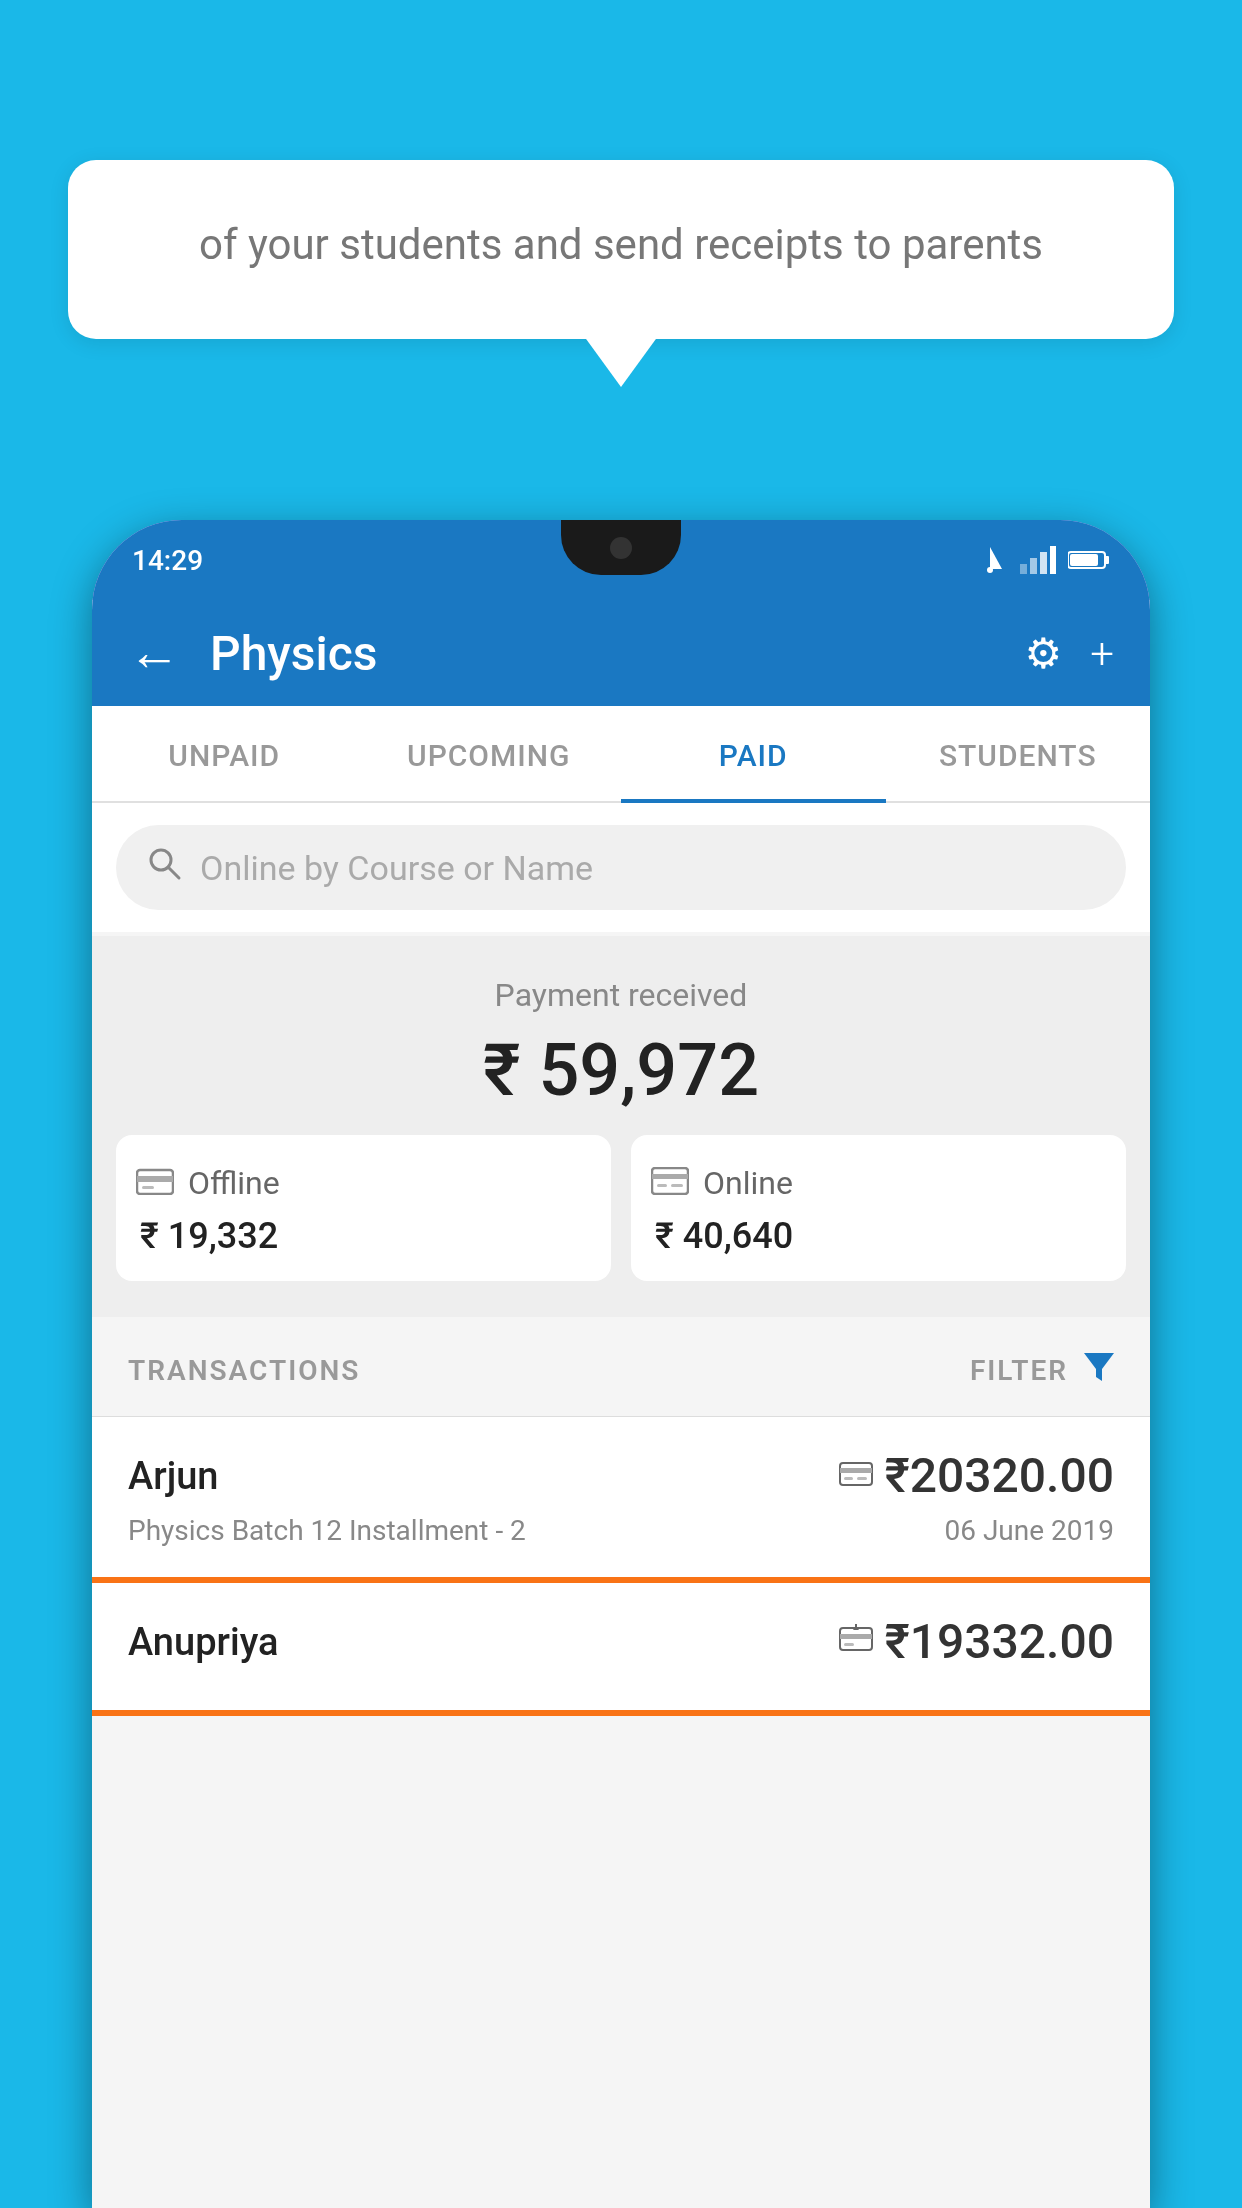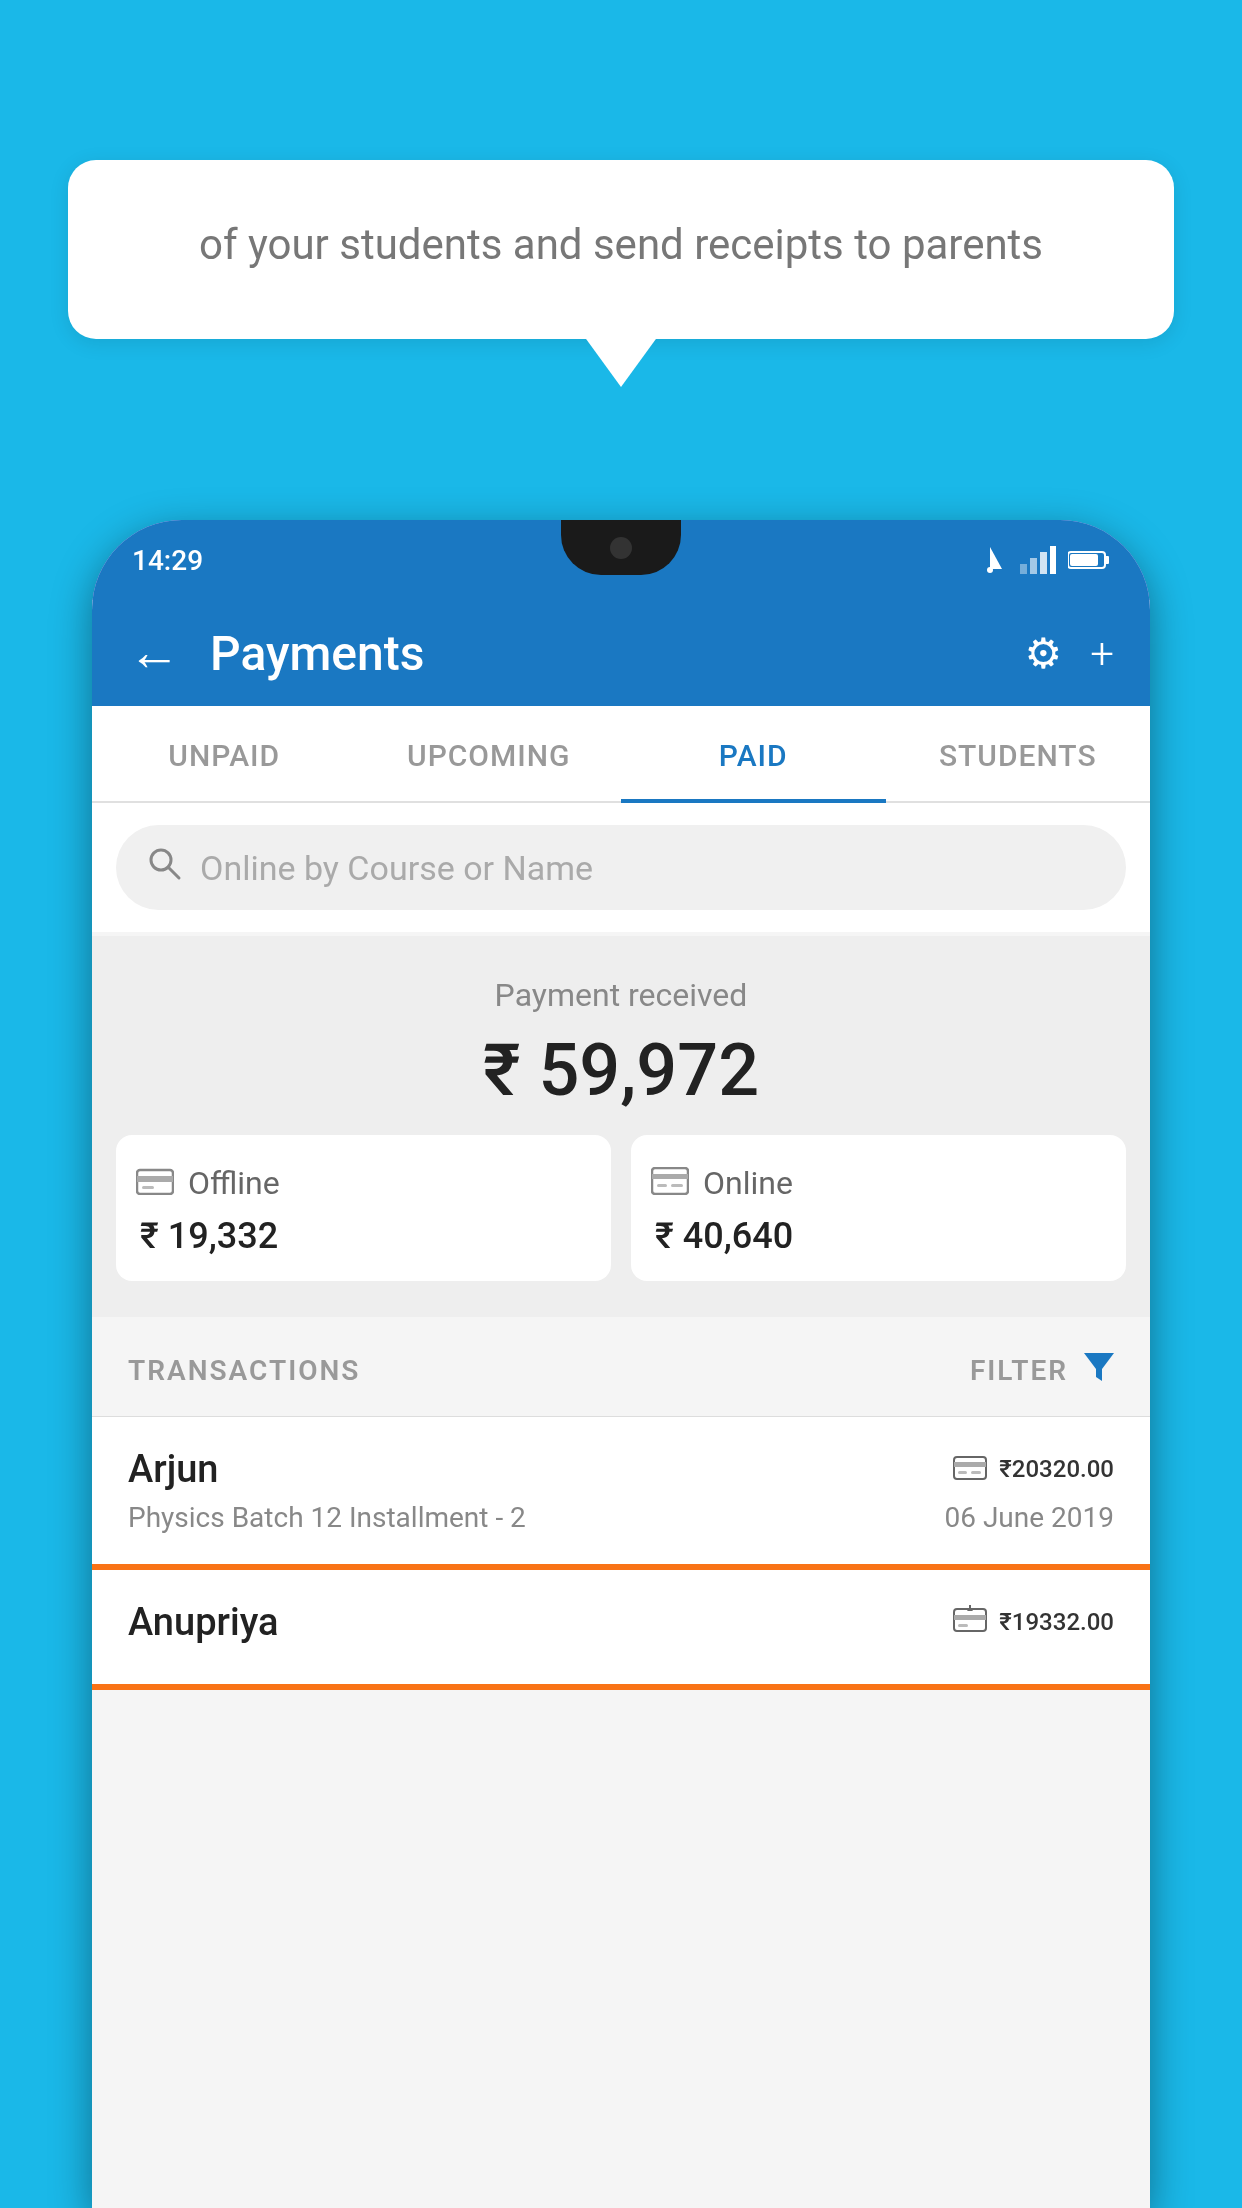--- a/index.html
+++ b/index.html
@@ -402,7 +402,7 @@
 
     <div class="app-header">
       <span class="back-arrow">←</span>
-      <span class="header-title">Payments</span>
+      <span class="header-title">Physics</span>
       <div class="header-icons">
         <span class="header-icon gear-unicode">⚙</span>
         <span class="header-icon plus-unicode">+</span>

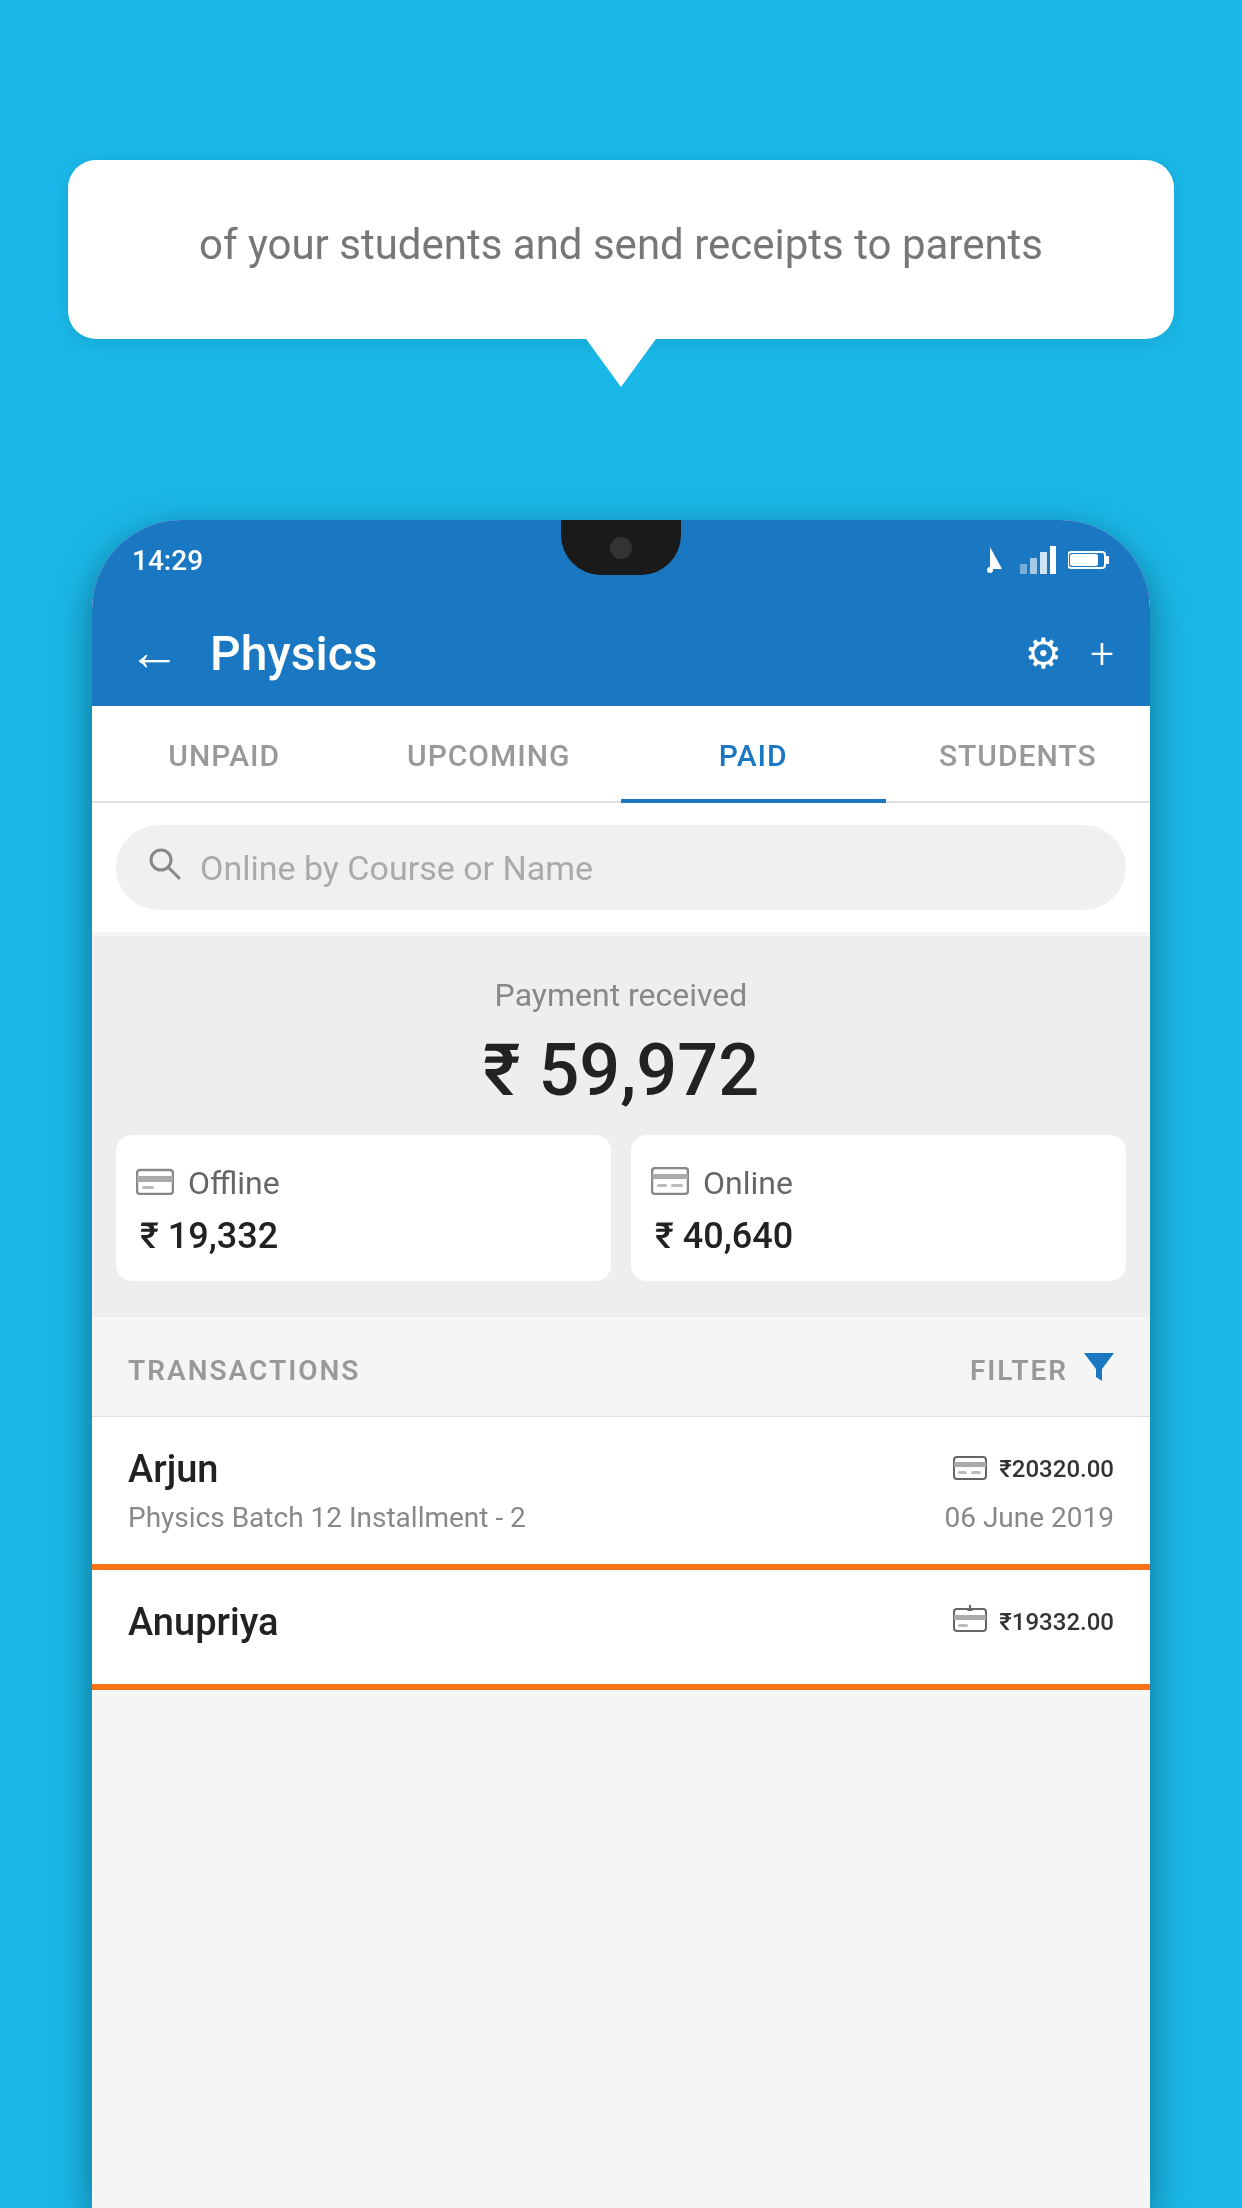--- a/index.html
+++ b/index.html
@@ -337,7 +337,7 @@
 
     .transaction-amount {
       color: #333;
-      font-size: 24px;
+      font-size: 48px;
       font-weight: 500;
     }
 

